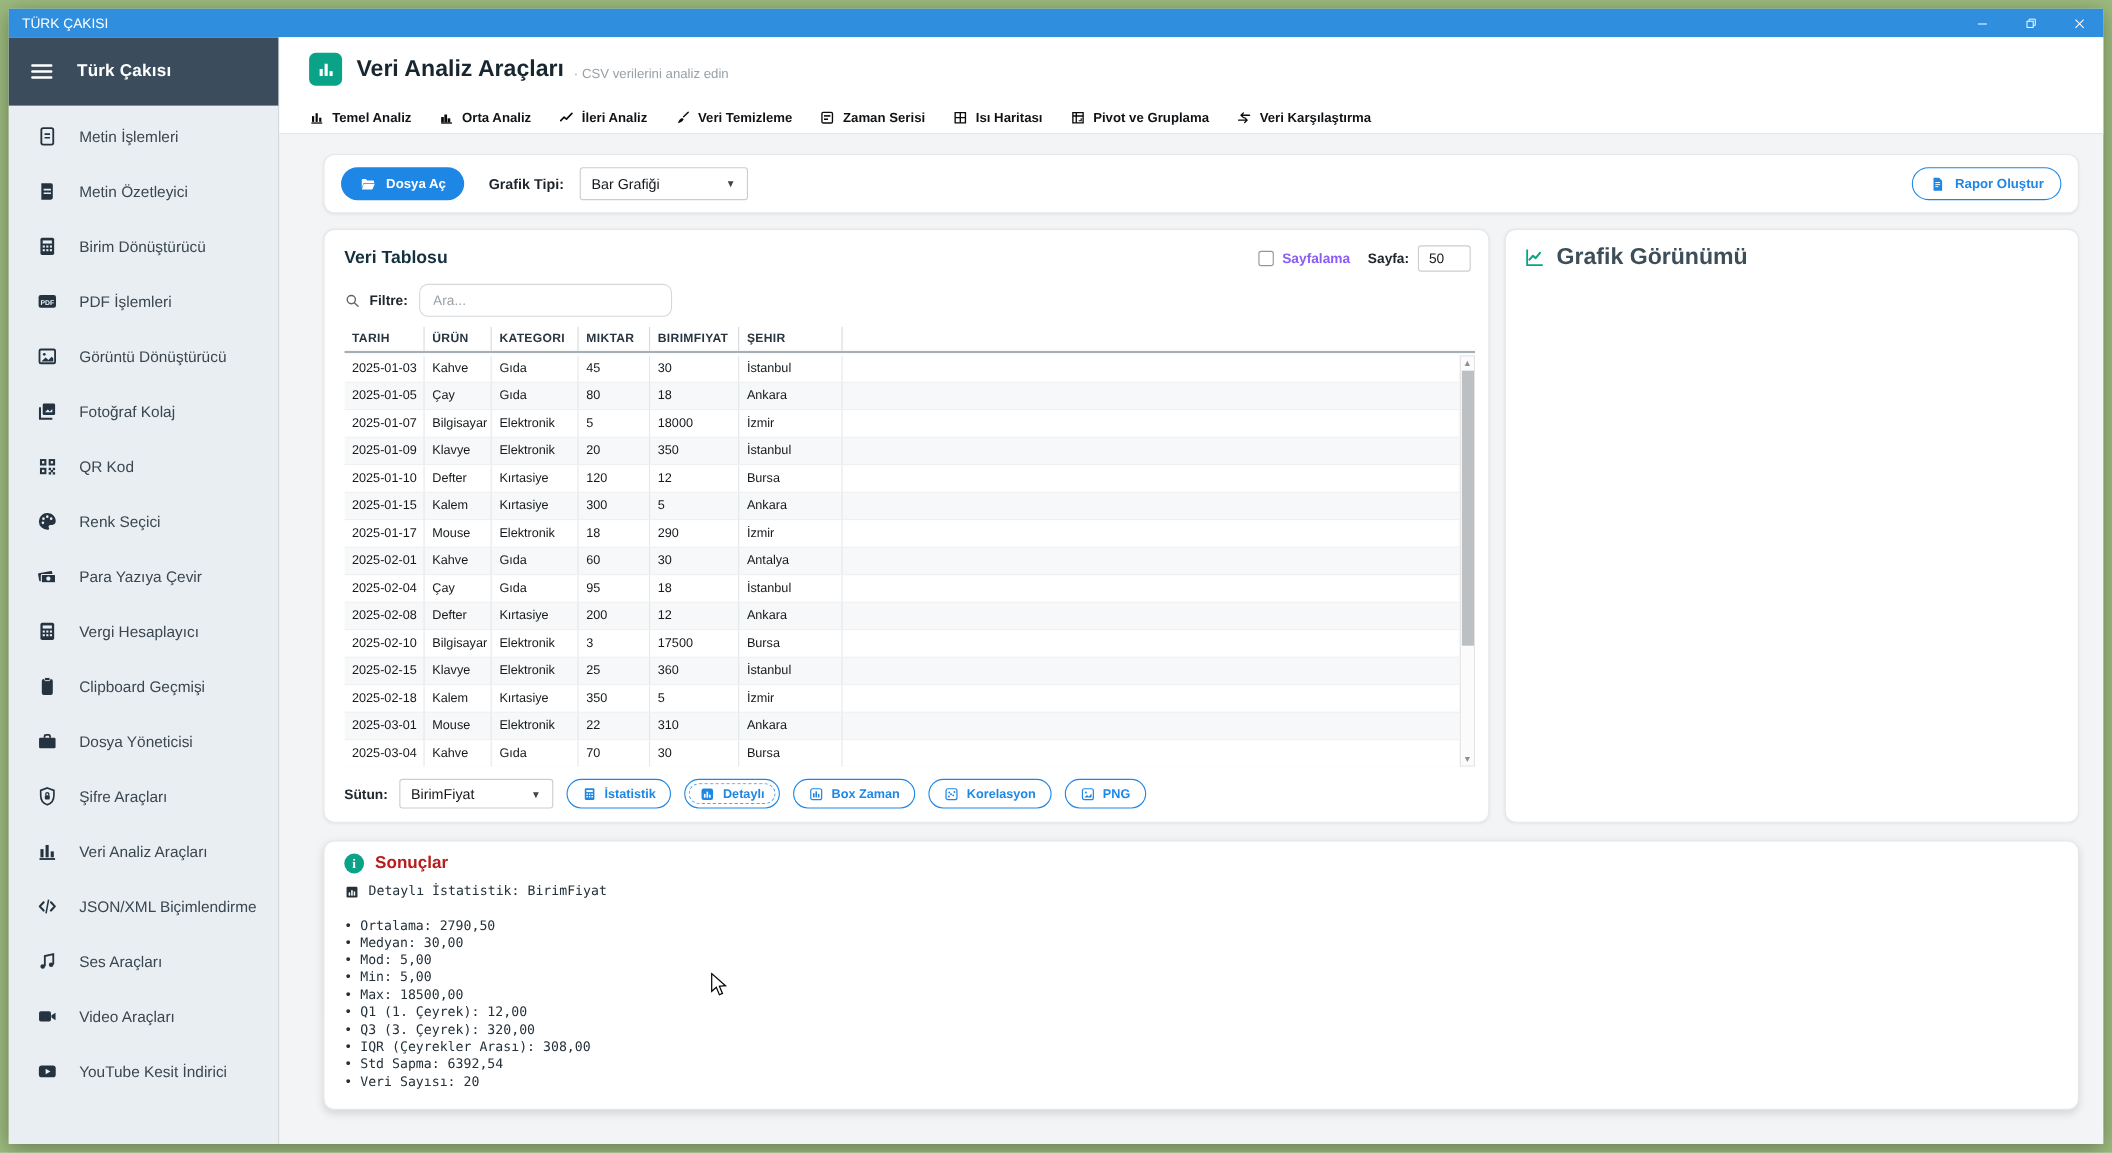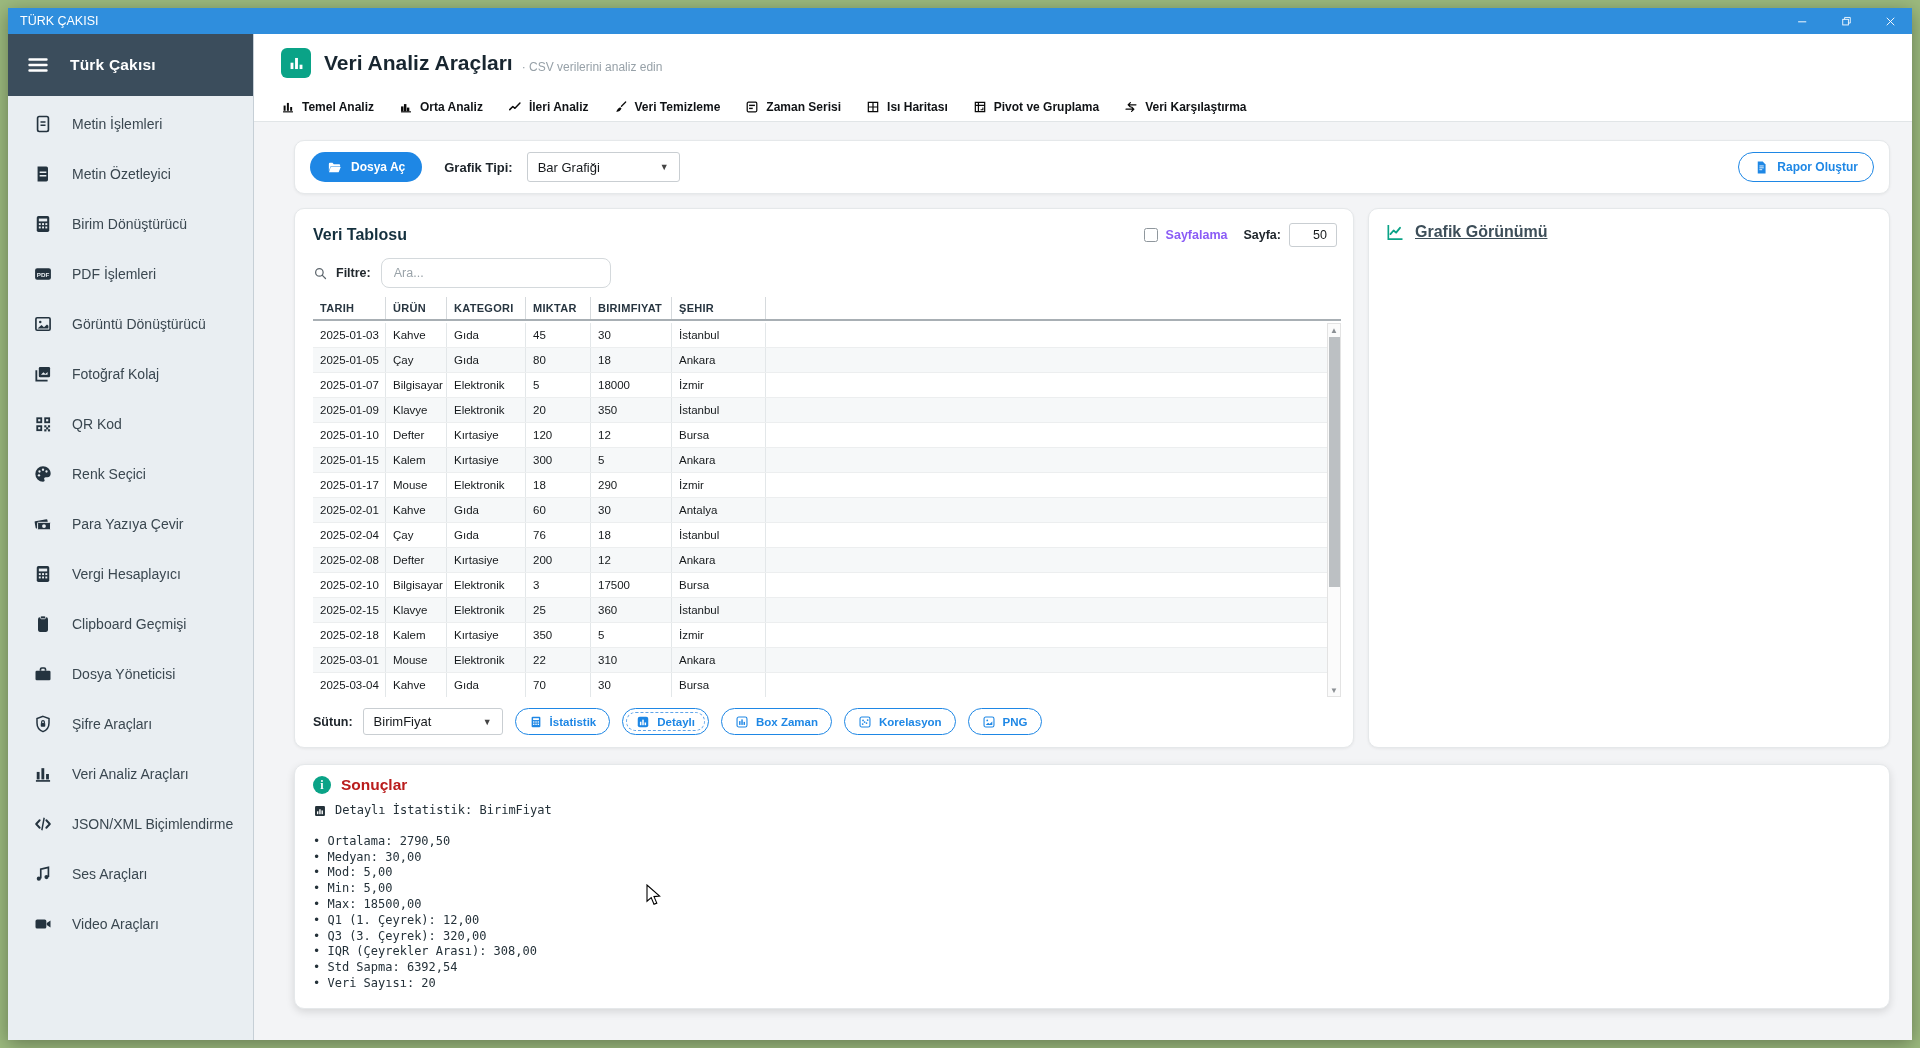--- a/index.html
+++ b/index.html
@@ -73,7 +73,7 @@
   .chk-label { font-size:12.5px; font-weight:600; color:#8b5cf6; margin-left:8px; }
   .page-label { font-size:12.5px; font-weight:600; color:#20272d; margin-left:16px; }
   .page-input { width:48px; height:24px; border:1px solid #c9ced2; border-radius:3px; font-family:inherit;
-                font-size:12.5px; color:#16191c; padding:0 0 0 23px; margin-left:8px; }
+                font-size:12.5px; color:#16191c; padding:0 0 0 9px; margin-left:8px; }
   .tc-filter { display:flex; align-items:center; padding:11px 16px 9px 18px; }
   .tc-filter .icn { width:15px; height:15px; color:#5d666d; }
   .filter-label { font-size:12.5px; font-weight:600; color:#20272d; margin-left:8px; }

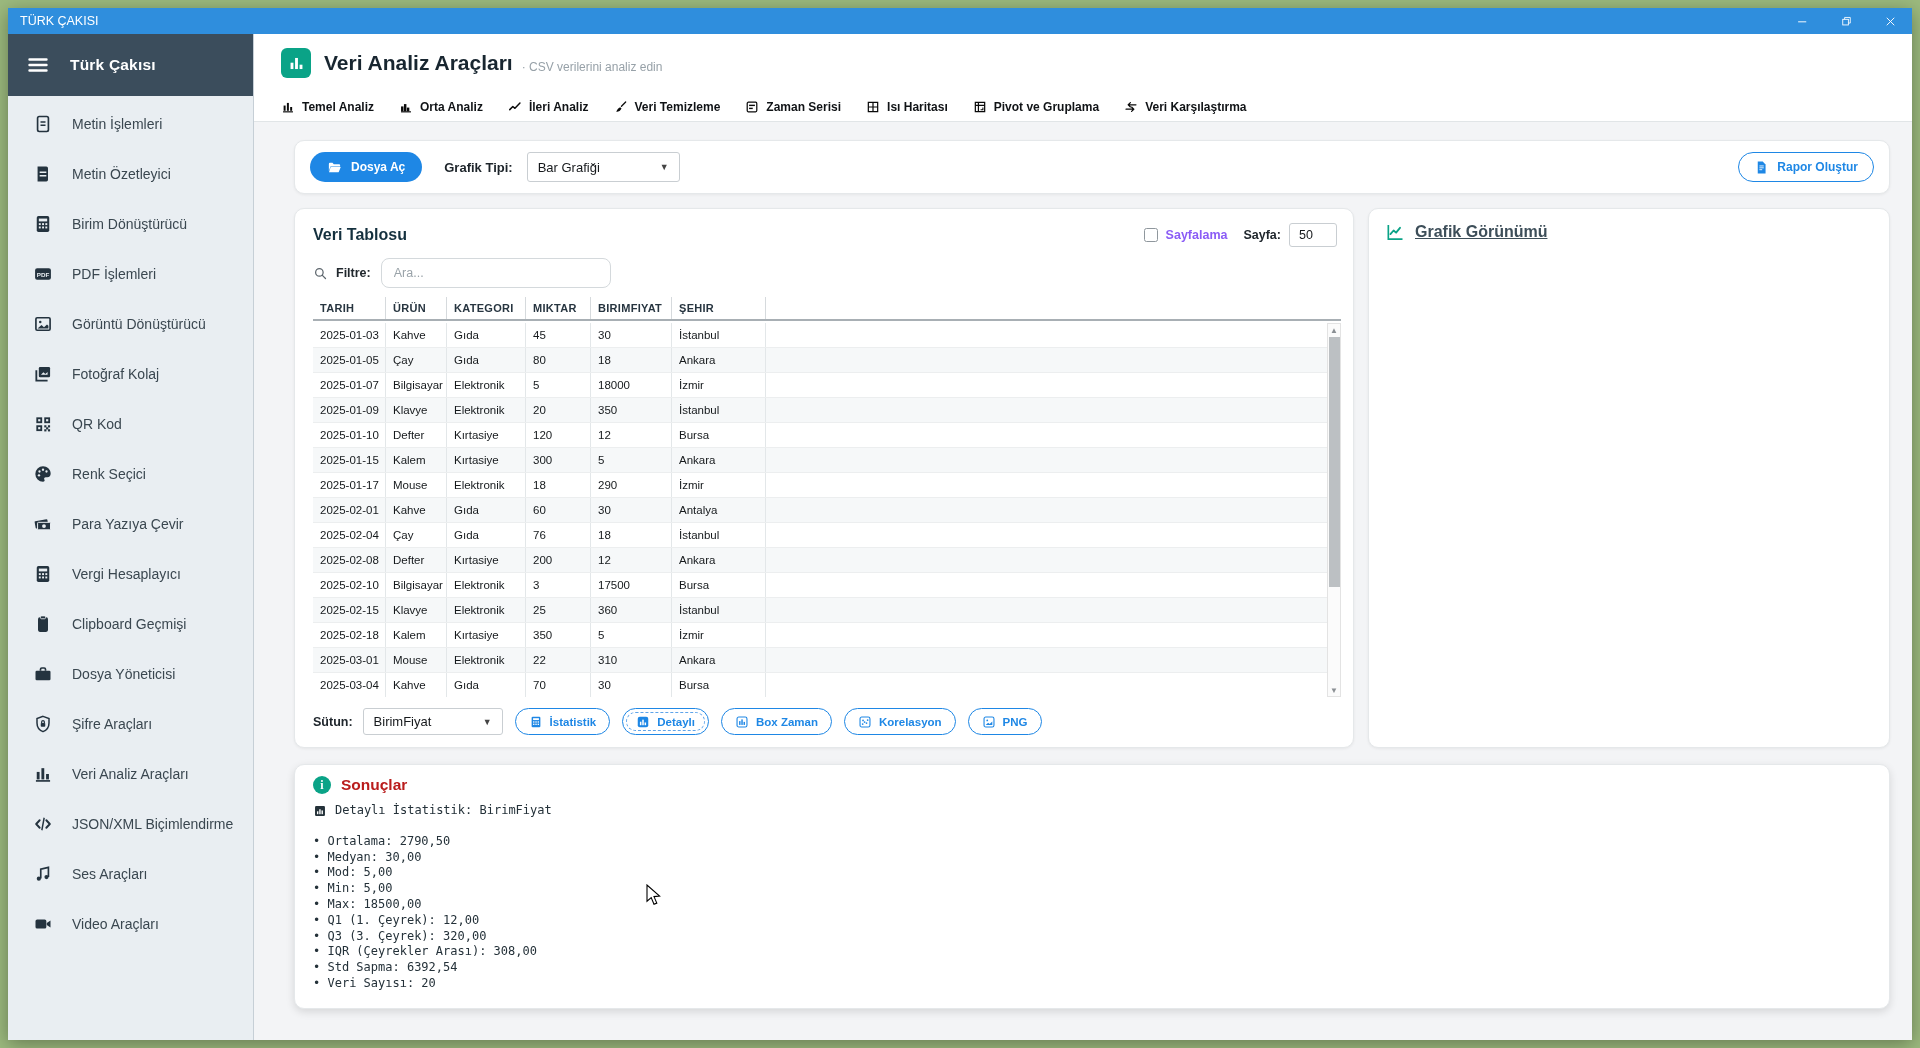--- a/index.html
+++ b/index.html
@@ -109,7 +109,7 @@
   .chart-card { flex:1; padding:13px 16px; }
   .chart-head { display:flex; align-items:center; gap:10px; }
   .chart-head .icn { width:20px; height:20px; color:#0aa387; }
-  .chart-title { font-size:16px; font-weight:700; color:#3d4e59;text-decoration:underline; }
+  .chart-title { font-size:21px; font-weight:700; color:#3d4e59; }
 
   
   .results-card { margin-top:16px; height:245px; padding:11px 18px; box-shadow:0 3px 8px rgba(0,0,0,.12); }

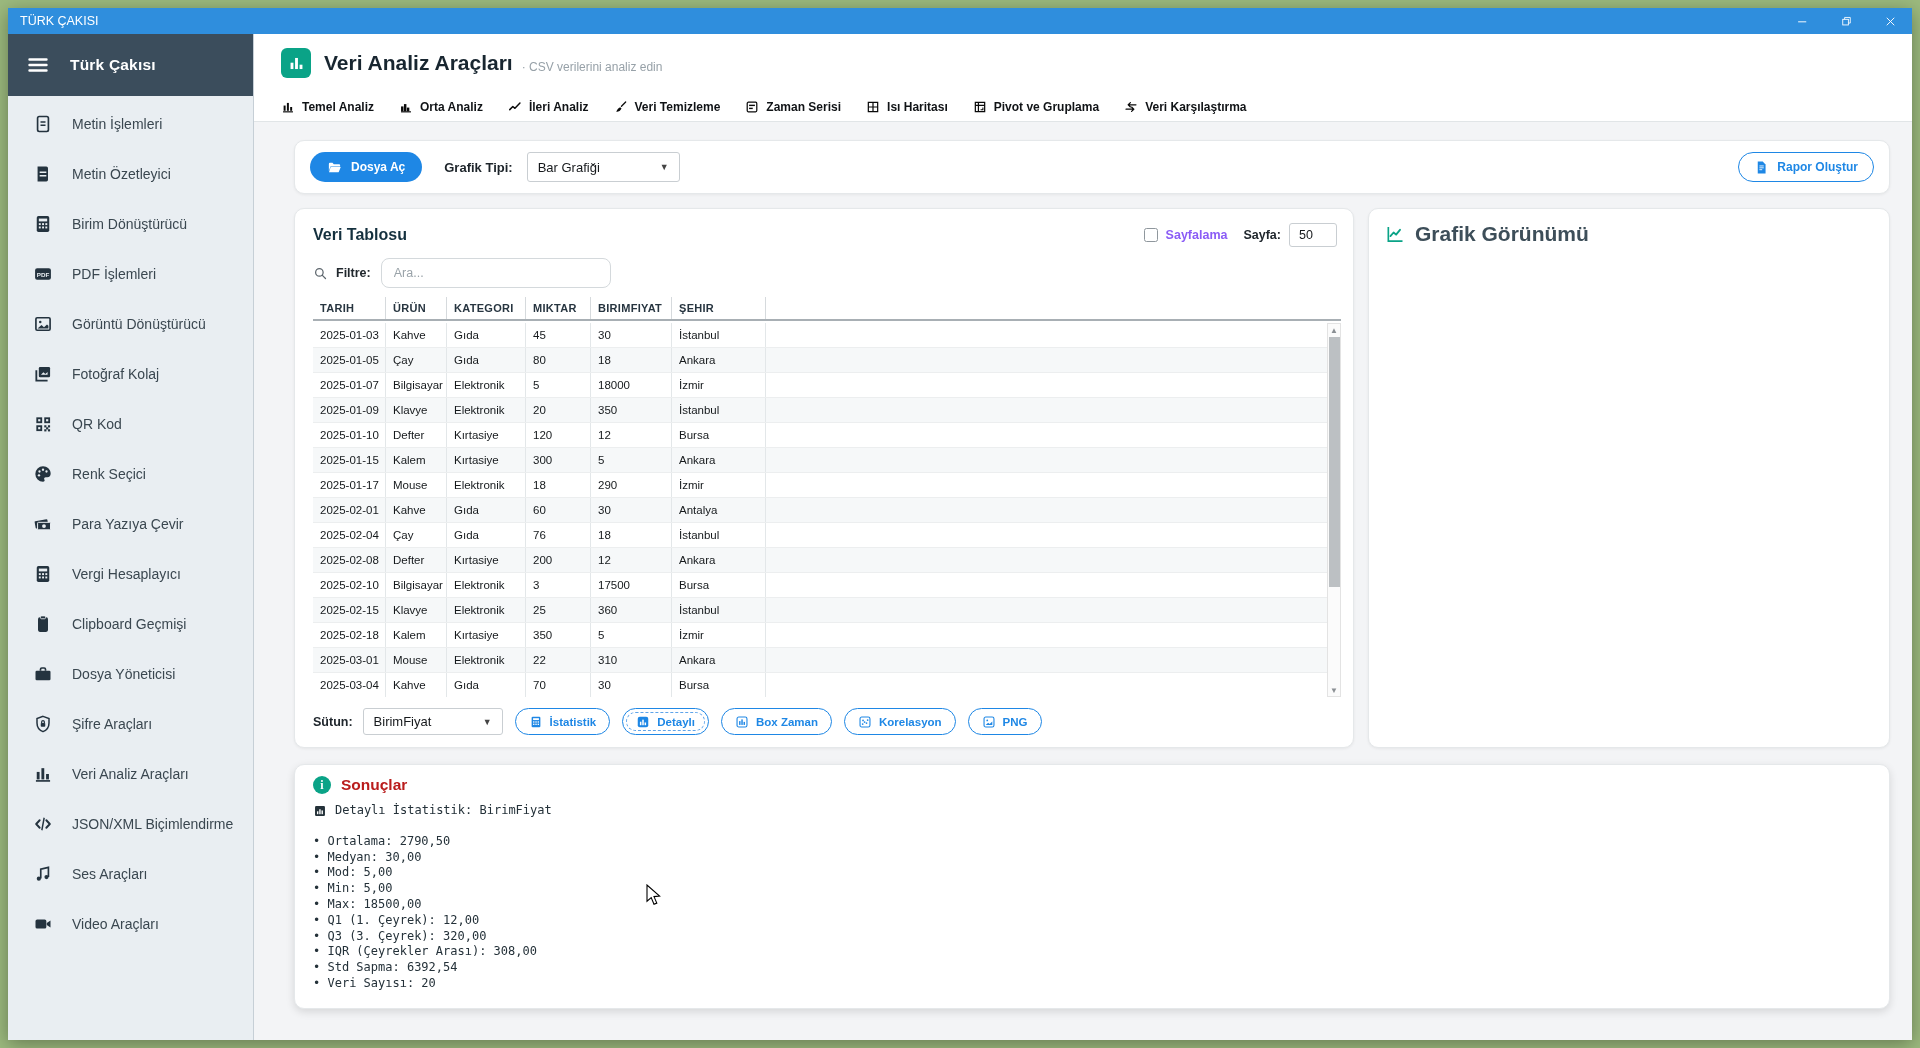--- a/index.html
+++ b/index.html
@@ -605,7 +605,7 @@
                     <span class="td" style="width: 73px;">2025-02-04</span>
                     <span class="td" style="width: 61px;">Çay</span>
                     <span class="td" style="width: 79px;">Gıda</span>
-                    <span class="td" style="width: 65px;">76</span>
+                    <span class="td" style="width: 65px;">95</span>
                     <span class="td" style="width: 81px;">18</span>
                     <span class="td" style="width: 94px;">İstanbul</span>
                     <span class="td filler"></span>

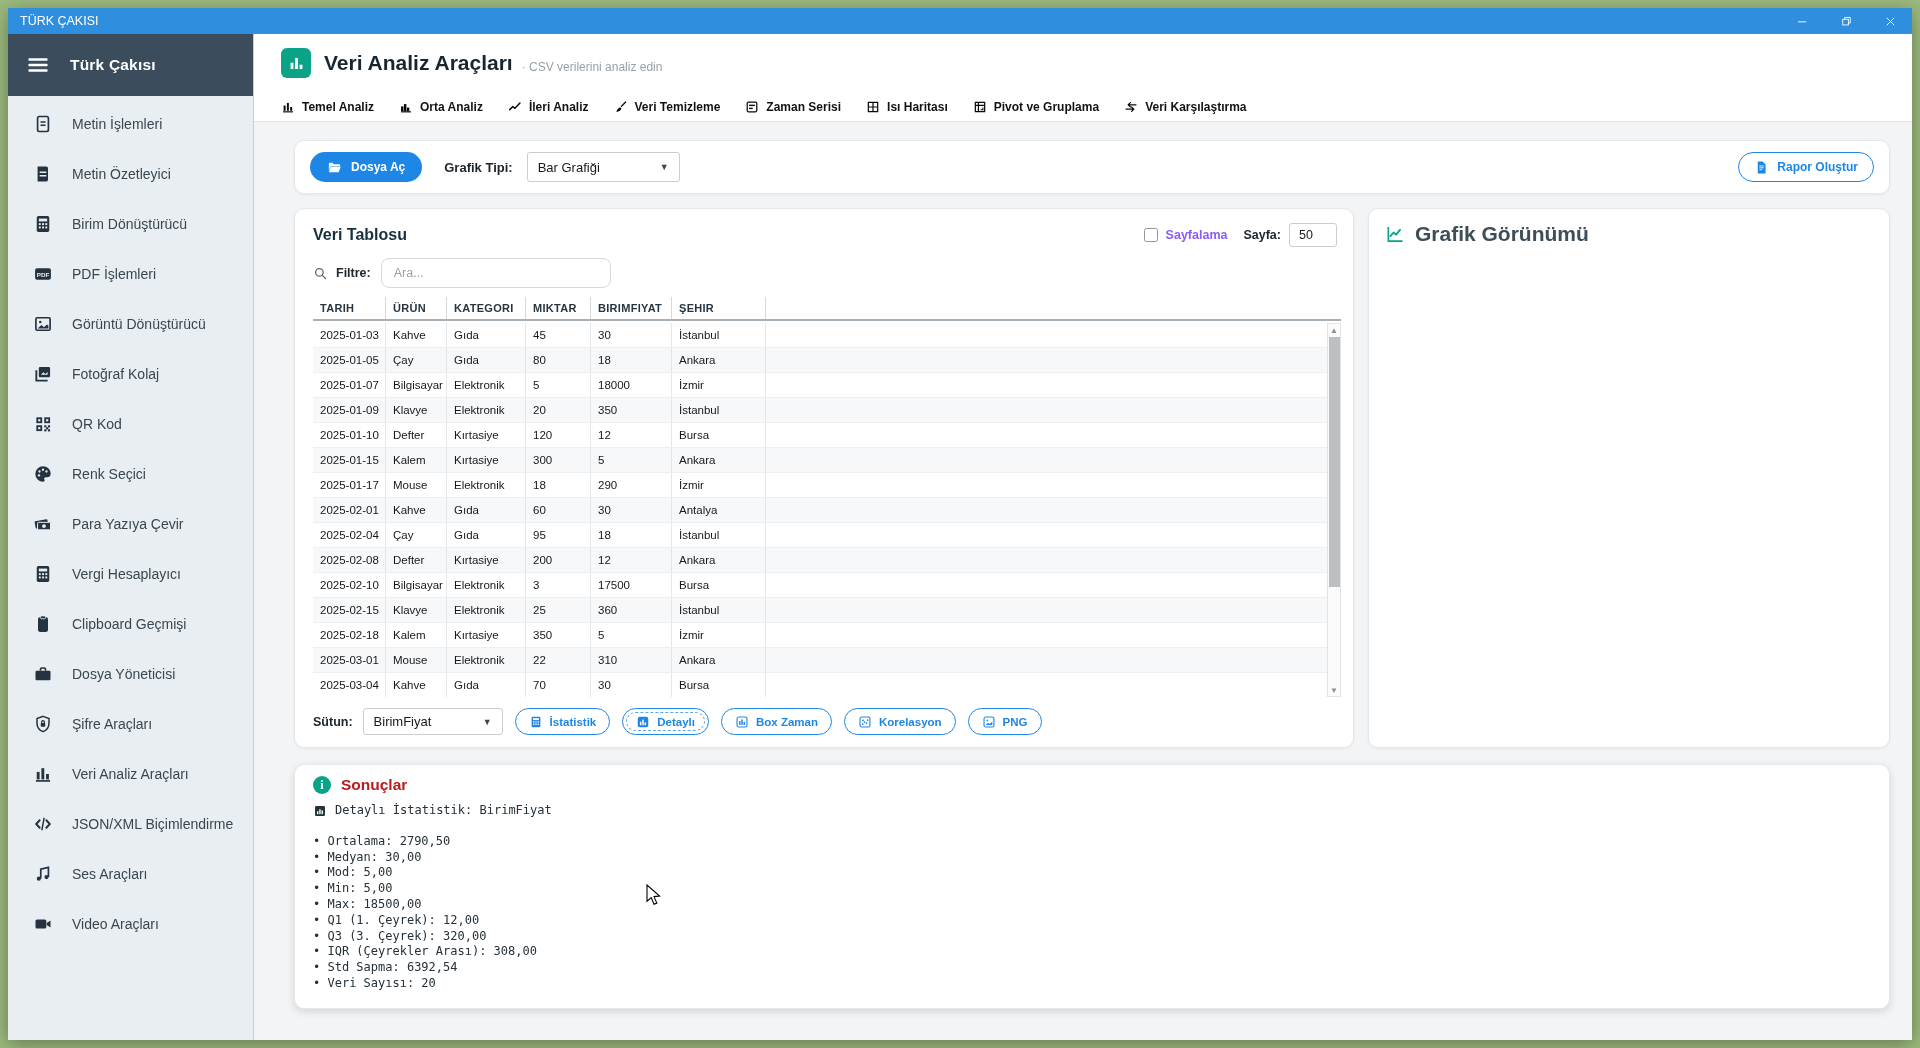--- a/index.html
+++ b/index.html
@@ -362,6 +362,15 @@
               </svg>
             </span>
             <span>Video Araçları</span>
+          </div>
+          <div class="sb-item">
+            <span class="icn">
+              <svg viewBox="0 0 24 24">
+                <rect x="2.8" y="5.5" width="18.4" height="13" rx="3.2" fill="currentColor"></rect>
+                <path d="M10.2 9l5.2 3-5.2 3z" fill="#e9eef2"></path>
+              </svg>
+            </span>
+            <span>YouTube Kesit İndirici</span>
           </div>
         </div>
     </div>

